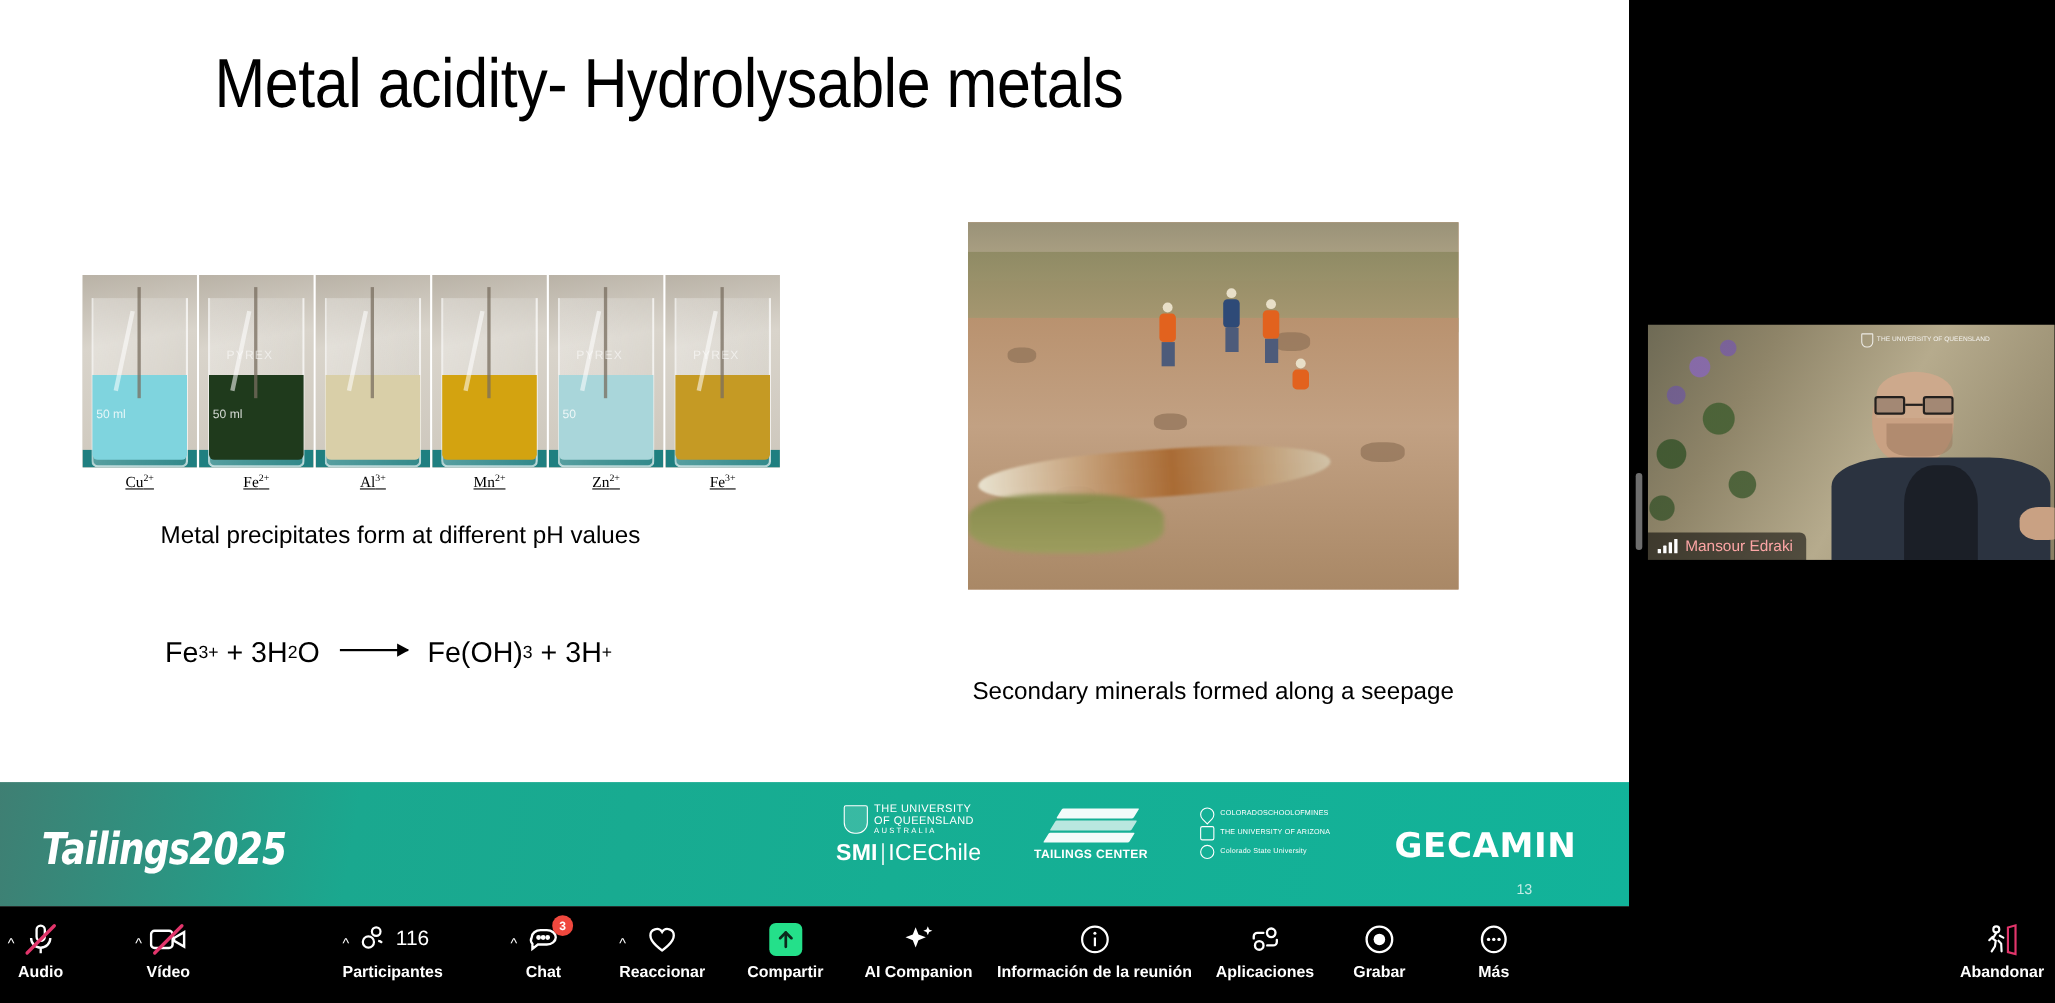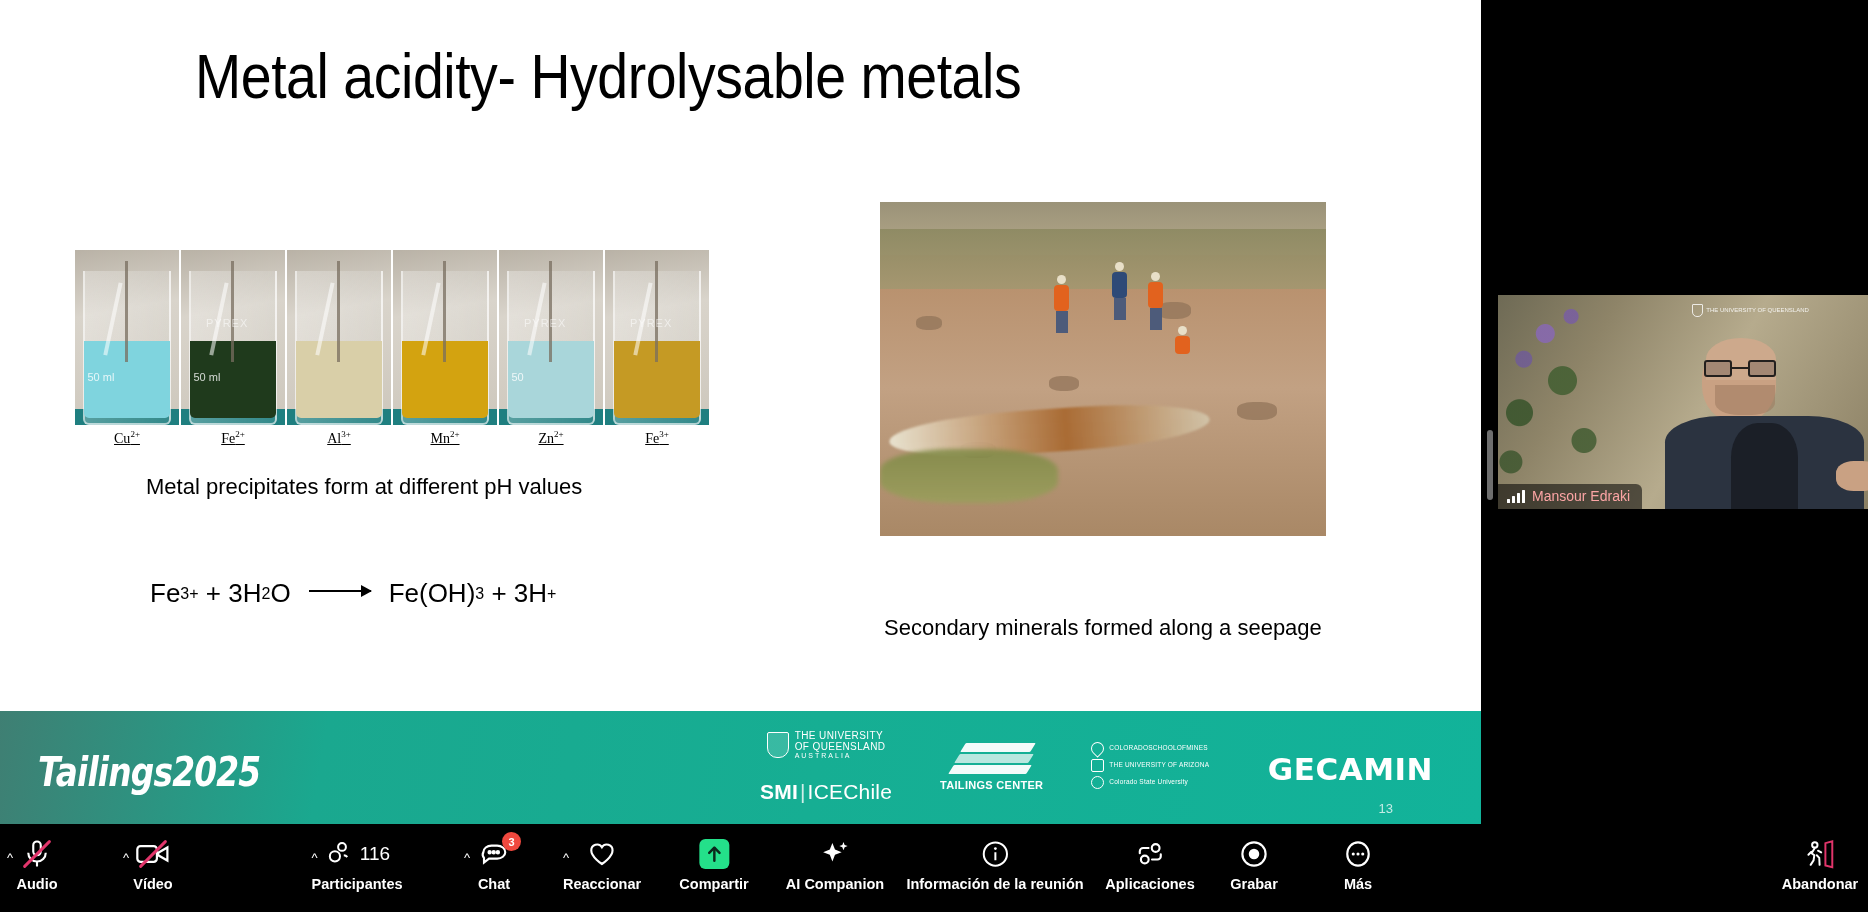--- a/index.html
+++ b/index.html
@@ -199,7 +199,7 @@
   .uq-top { display:flex; align-items:center; justify-content:center; }
   .uq-name { font-size:10px; letter-spacing:.4px; text-align:left; }
   .uq-name .l2 { font-size:7px; letter-spacing:2px; }
-  .smi { font-size:21px; font-weight:700; margin-top:22px; letter-spacing:.2px; }
+  .smi { font-size:21px; font-weight:700; margin-top:6px; letter-spacing:.2px; }
   .smi .sep { font-weight:300; opacity:.8; margin:0 2px; }
   .smi .thin { font-weight:300; }
   .utfsm-crest {

